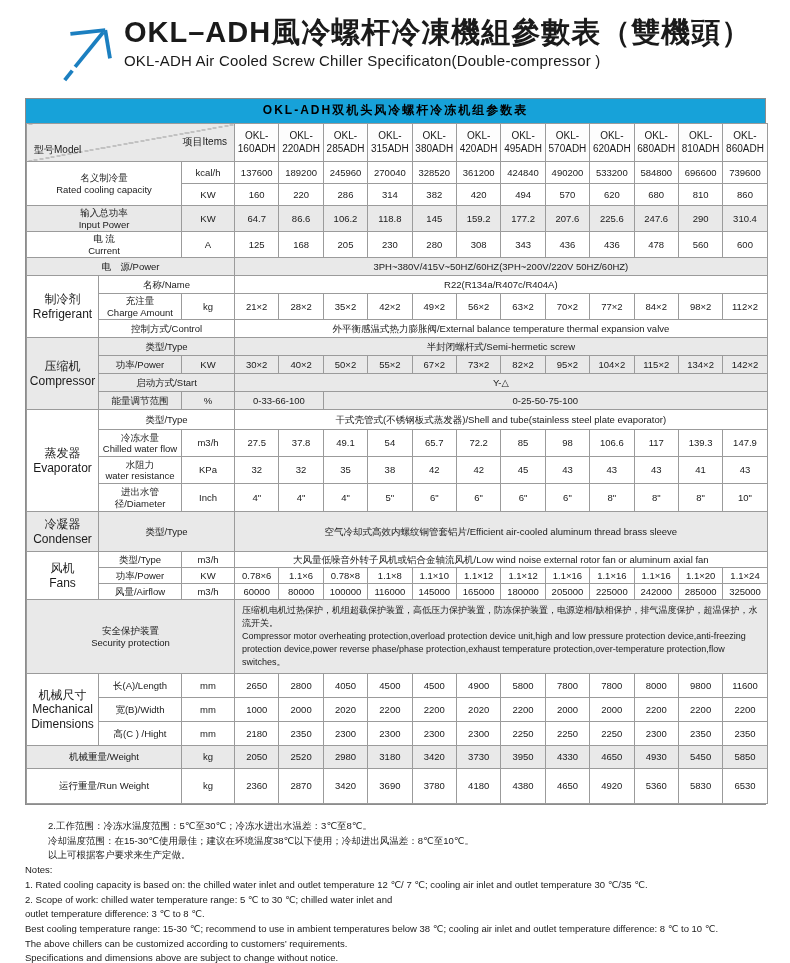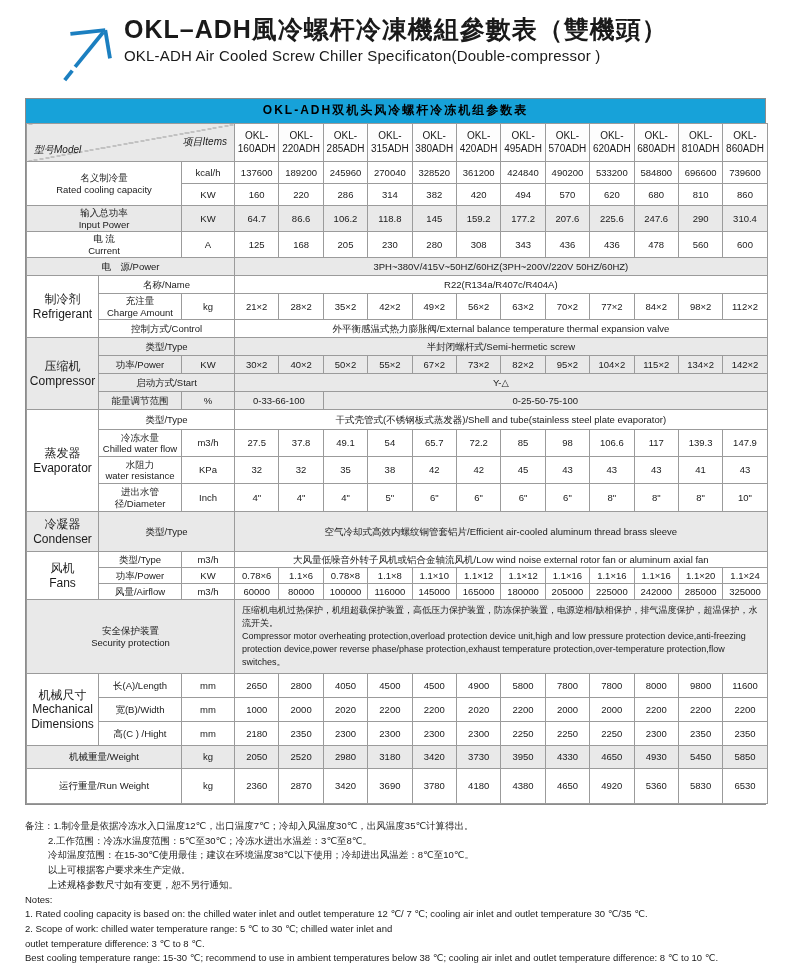--- a/index.html
+++ b/index.html
@@ -15,7 +15,7 @@
   .title-block { display:flex; align-items:flex-start; padding:4px 0 12px 36px; }
   .logo { width:82px; height:66px; flex:0 0 82px; margin-top:2px; }
   .titles { margin-left:6px; }
-  .title-zh { font-size:25px; font-weight:600; letter-spacing:1px; line-height:1.25; }
+  .title-zh { font-size:29px; font-weight:600; letter-spacing:1px; line-height:1.25; }
   .title-en { font-size:15px; font-weight:400; margin-top:2px; letter-spacing:0.2px; }
 
   

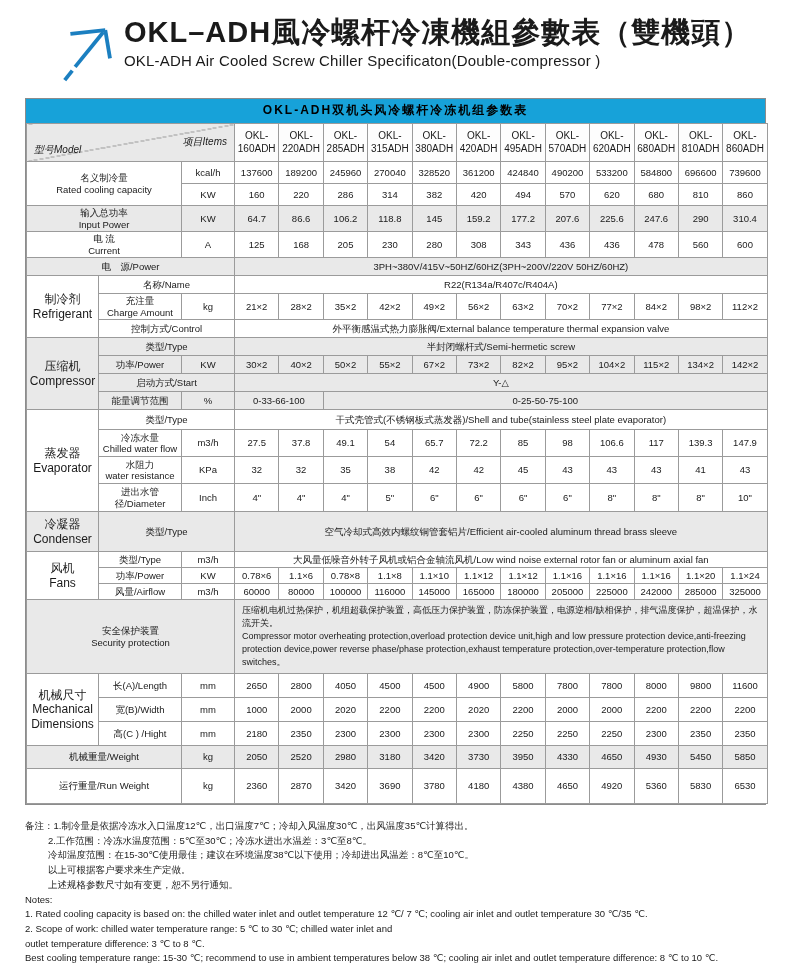--- a/index.html
+++ b/index.html
@@ -45,7 +45,6 @@
     background-color:#e9e9e9; position:relative; padding:0;
     background-image:linear-gradient(to bottom right,
       transparent 49.5%, #9b9b9b 49.5%, #9b9b9b 50.5%, transparent 50.5%);
-    font-style:italic;
   }
   th.corner .cm { position:absolute; left:7px; bottom:5px; font-size:10px; font-weight:400; }
   th.corner .ci { position:absolute; right:7px; top:12px; font-size:10px; font-weight:400; }

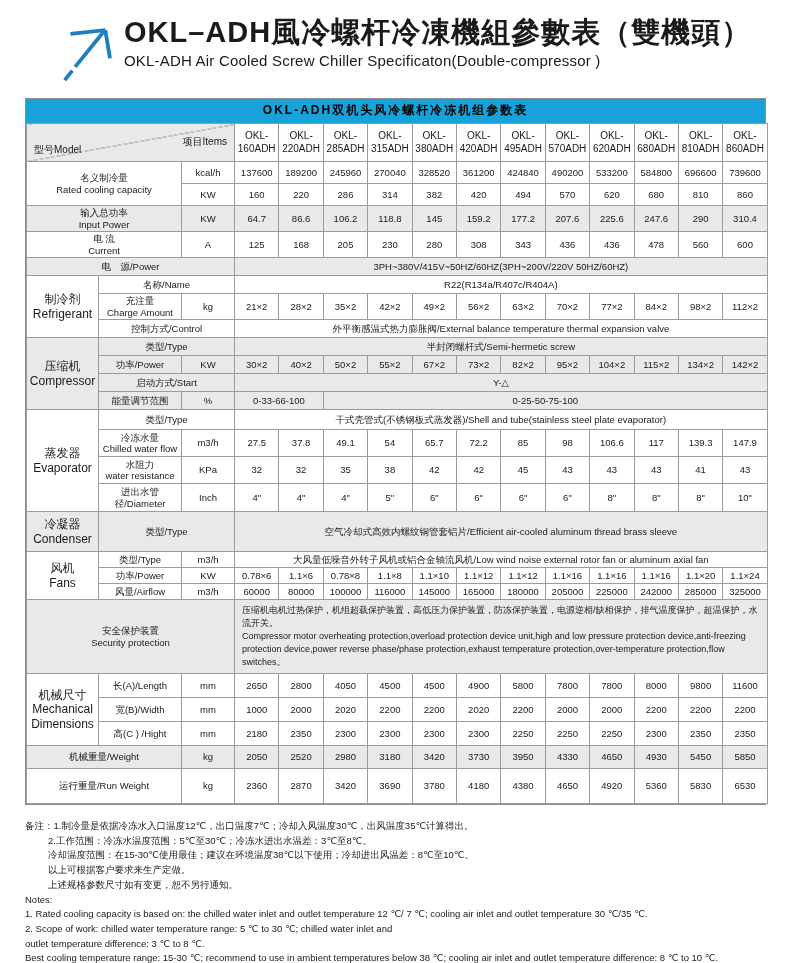--- a/index.html
+++ b/index.html
@@ -413,7 +413,6 @@
   </div>
 
   <div class="notes">
-      <div class="note-line">备注：1.制冷量是依据冷冻水入口温度12℃，出口温度7℃；冷却入风温度30℃，出风温度35℃计算得出。</div>
       <div class="note-line ind">2.工作范围：冷冻水温度范围：5℃至30℃；冷冻水进出水温差：3℃至8℃。</div>
       <div class="note-line ind">冷却温度范围：在15-30℃使用最佳；建议在环境温度38℃以下使用；冷却进出风温差：8℃至10℃。</div>
       <div class="note-line ind">以上可根据客户要求来生产定做。</div>

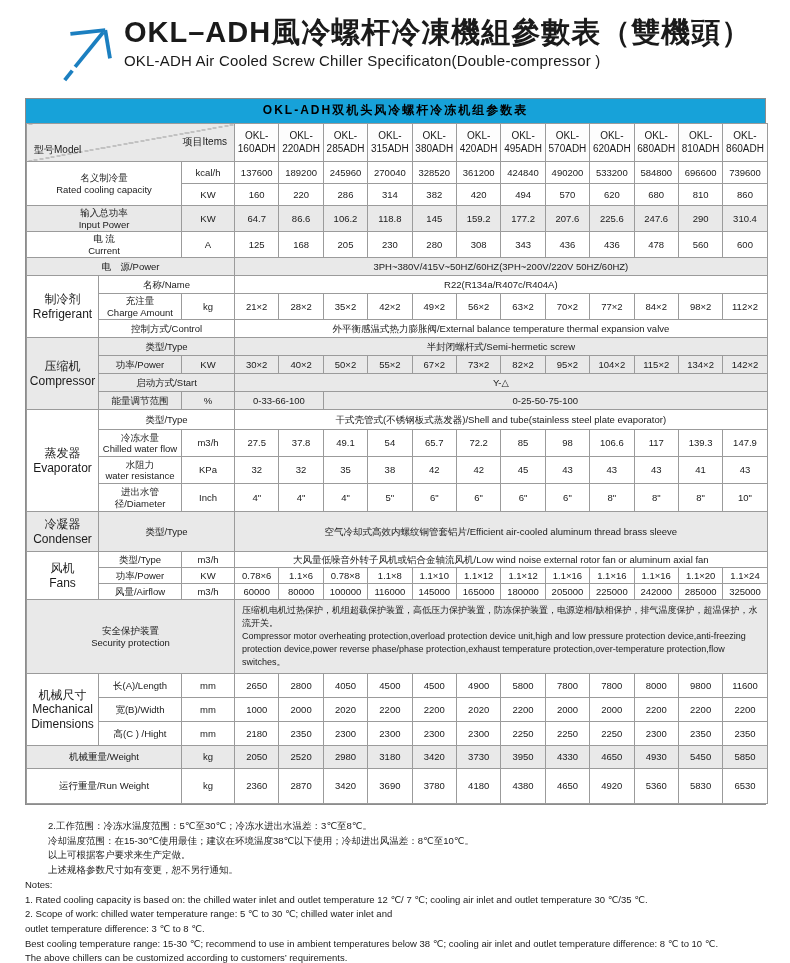--- a/index.html
+++ b/index.html
@@ -416,7 +416,6 @@
       <div class="note-line ind">2.工作范围：冷冻水温度范围：5℃至30℃；冷冻水进出水温差：3℃至8℃。</div>
       <div class="note-line ind">冷却温度范围：在15-30℃使用最佳；建议在环境温度38℃以下使用；冷却进出风温差：8℃至10℃。</div>
       <div class="note-line ind">以上可根据客户要求来生产定做。</div>
-      <div class="note-line ind">上述规格参数尺寸如有变更，恕不另行通知。</div>
       <div class="note-line">Notes:</div>
       <div class="note-line">1. Rated cooling capacity is based on: the chilled water inlet and outlet temperature 12 ℃/ 7 ℃; cooling air inlet and outlet temperature 30 ℃/35 ℃.</div>
       <div class="note-line">2. Scope of work: chilled water temperature range: 5 ℃ to 30 ℃; chilled water inlet and</div>

